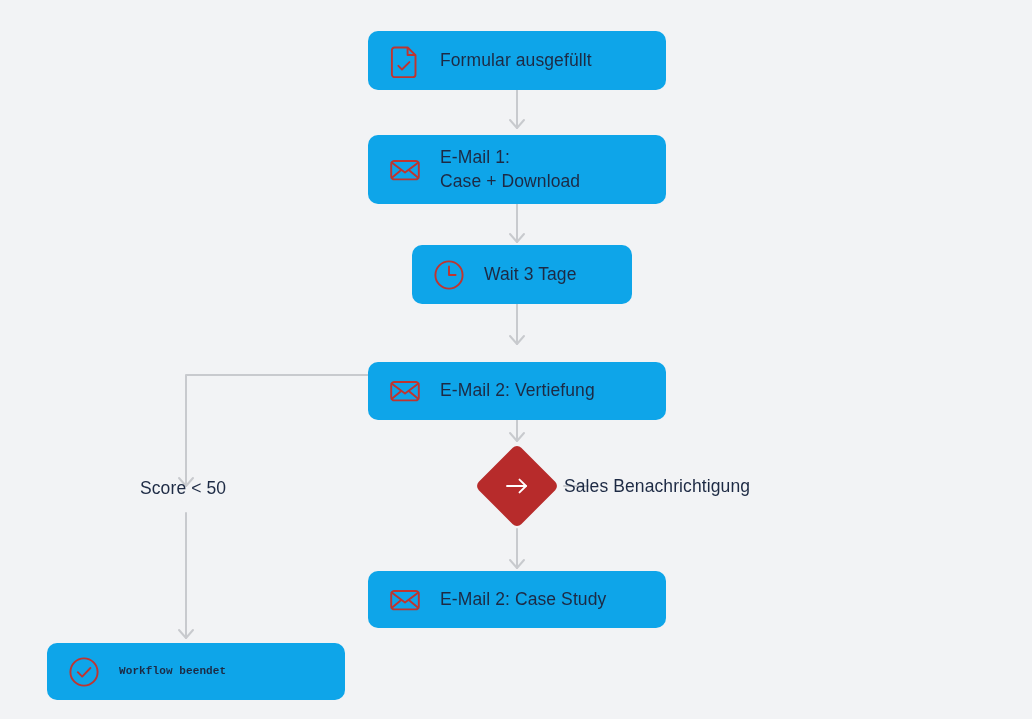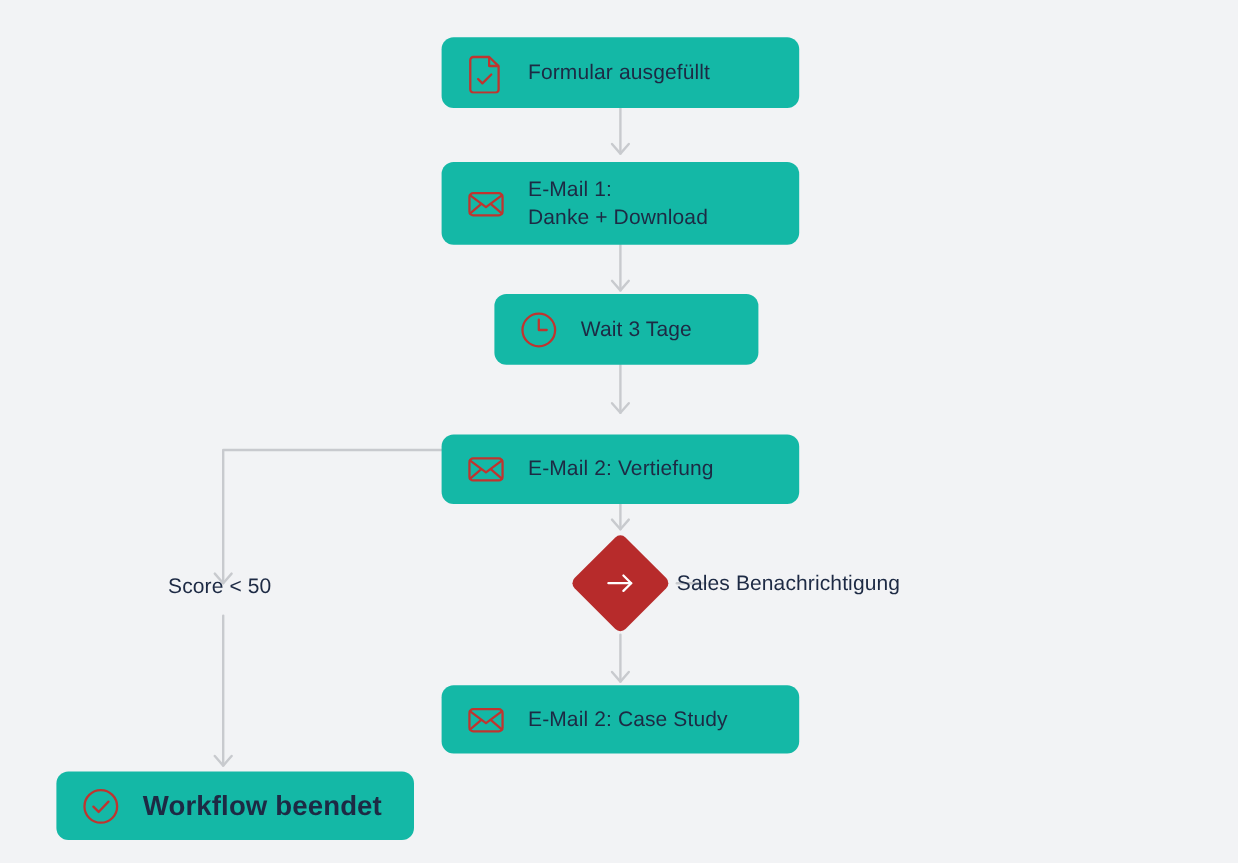--- a/index.html
+++ b/index.html
@@ -31,7 +31,7 @@
   .node {
     position: absolute;
     box-sizing: border-box;
-    background: #14b8a6;
+    background: #0ea5e9;
     border-radius: 10px;
     display: flex;
     align-items: center;

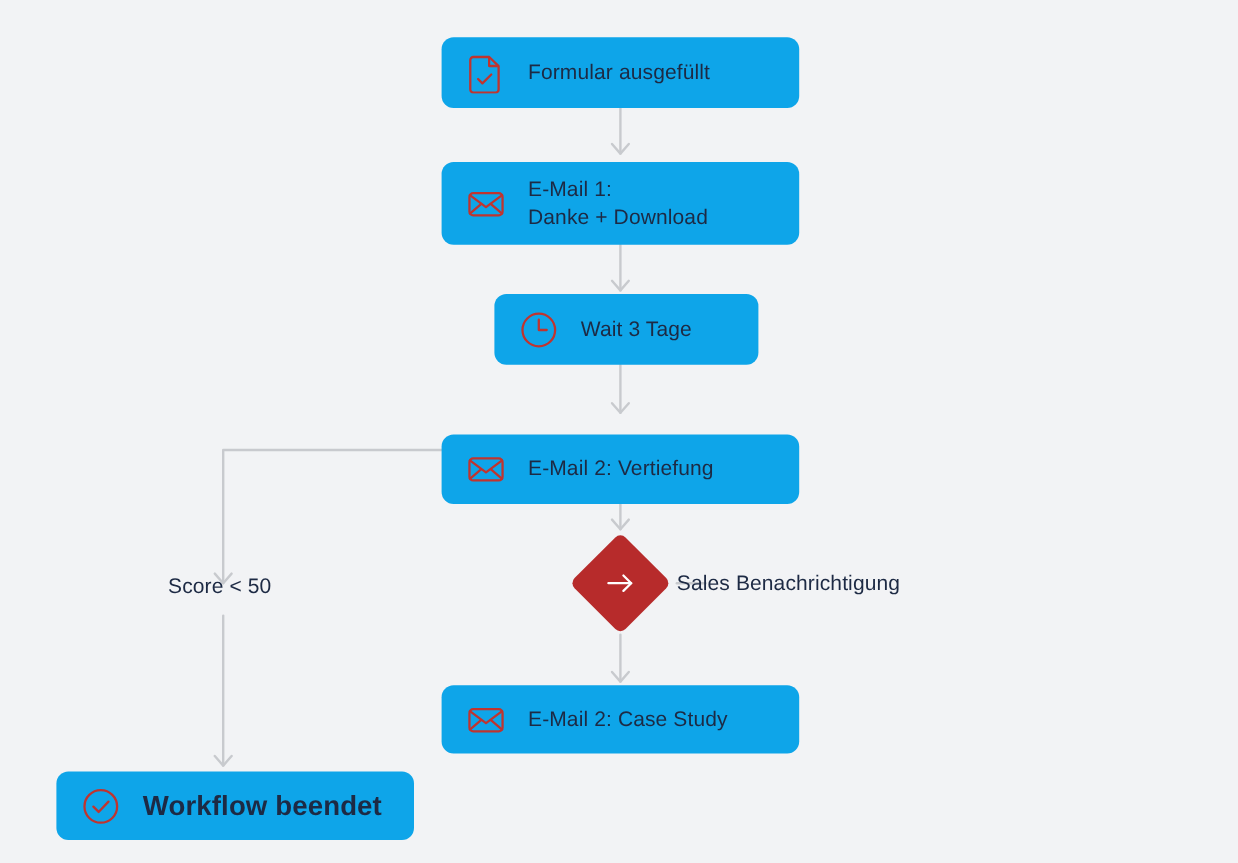--- a/index.html
+++ b/index.html
@@ -150,7 +150,7 @@
       <path d="M3.6,25 L12.6,17.4 M30.4,25 L21.4,17.4" fill="none" stroke="#c0342f" stroke-width="1.9" stroke-linecap="round"></path>
     </svg>
     <div class="label">E-Mail 1:
-Danke + Download</div>
+Case + Download</div>
   </div>
 
   <div class="node" style="left:412px; top:245px; width:220px; height:59px;">

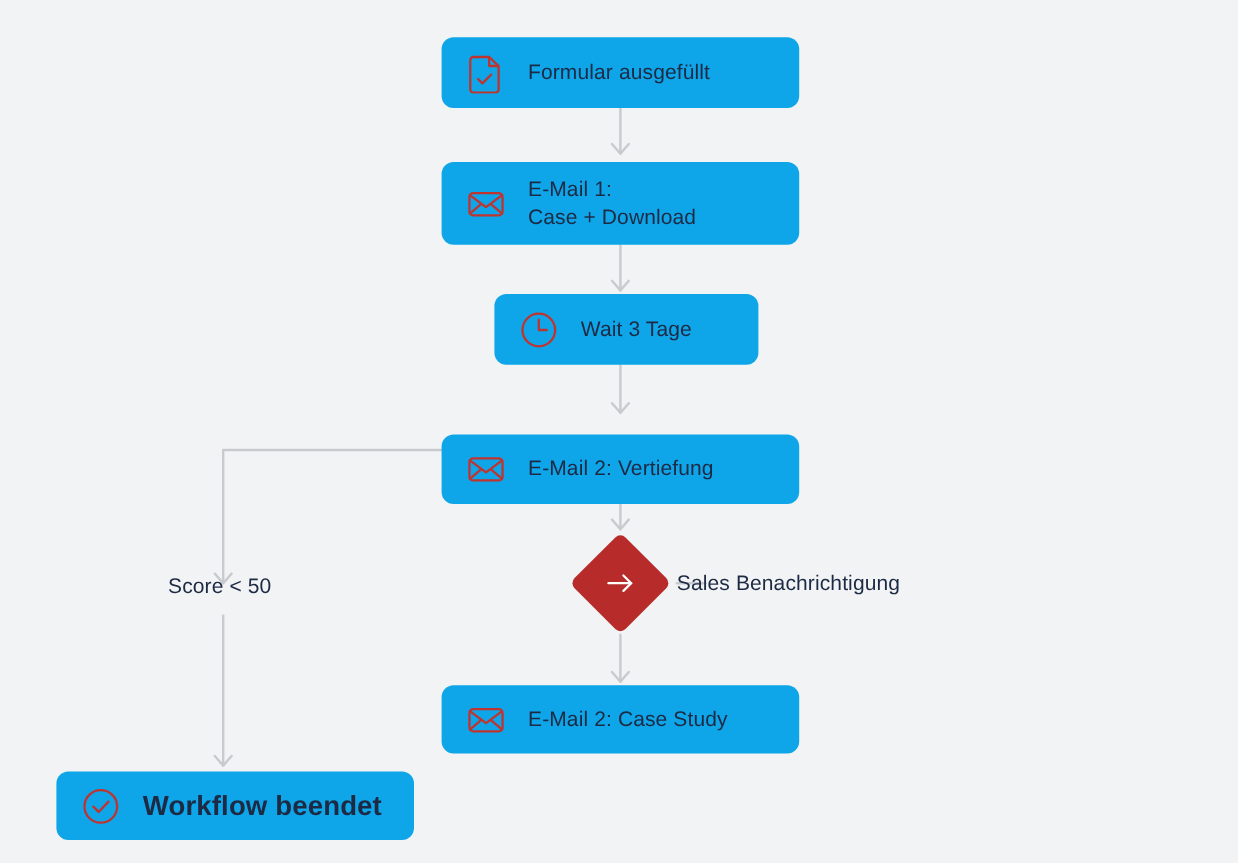--- a/index.html
+++ b/index.html
@@ -47,7 +47,8 @@
   }
   .node.strong .label {
     font-weight: 700;
-    font-size: 23px;
+    font-size: 11px;
+    font-family: Liberation Mono, monospace;
   }
   .icon {
     flex: 0 0 auto;

